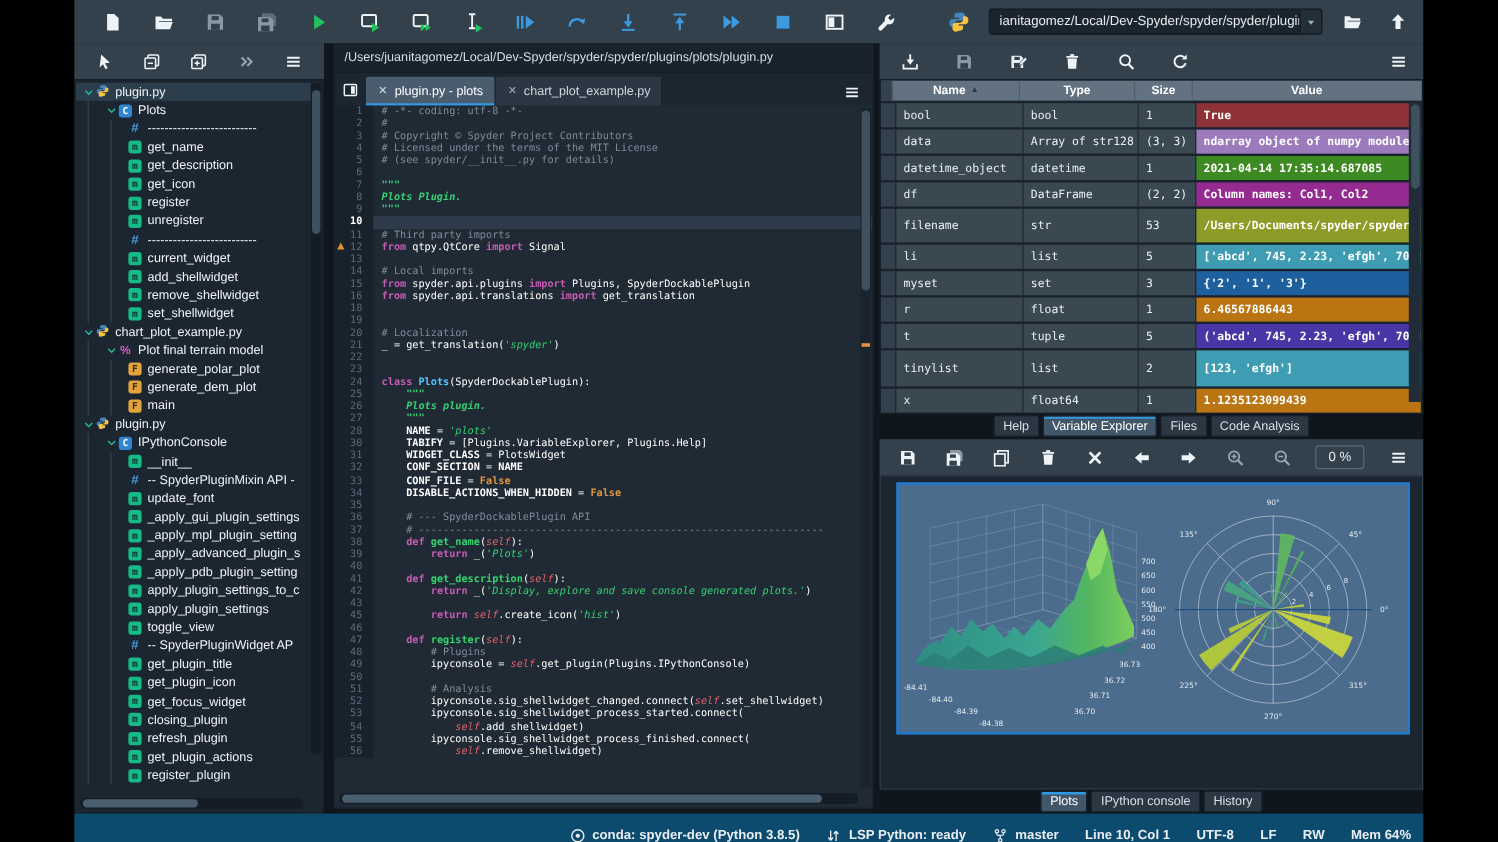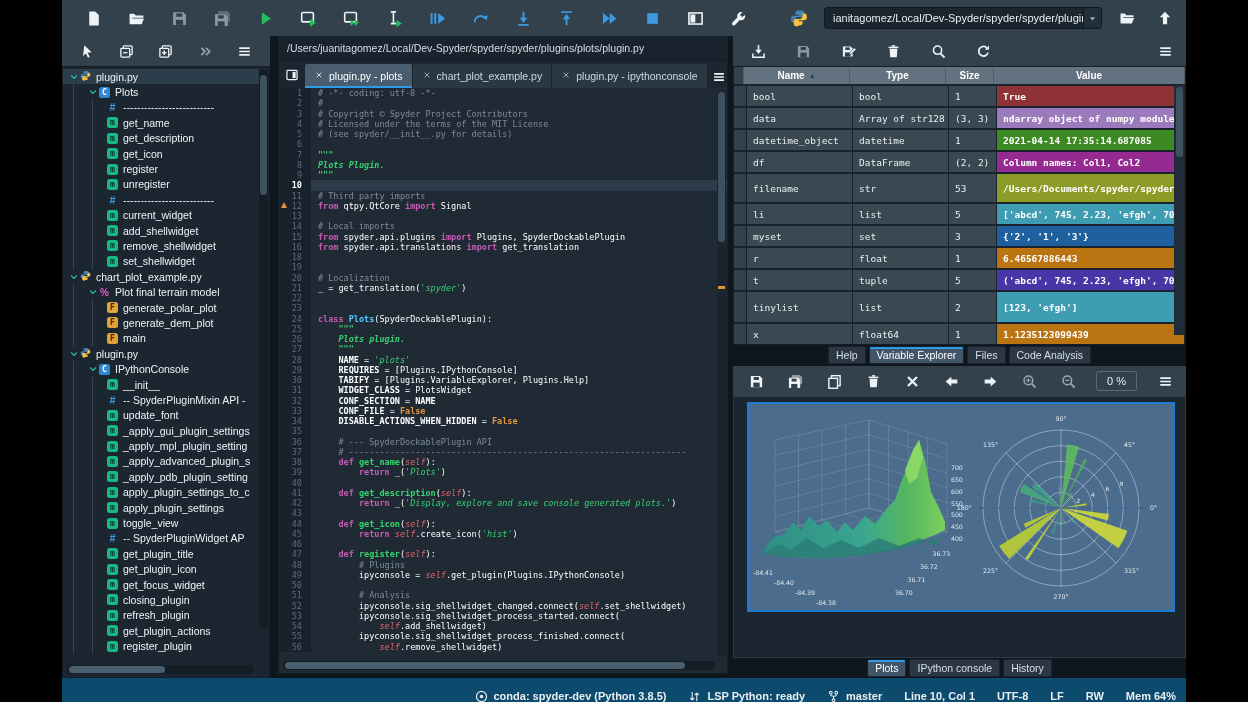--- a/index.html
+++ b/index.html
@@ -687,12 +687,6 @@
                   <path d="M4.2 4.2l7.6 7.6M11.8 4.2l-7.6 7.6" stroke="#9fb0bc" stroke-width="1.5"></path>
                 </svg></span>
               <span>chart_plot_example.py</span>
-            </span>
-            <span class="etab">
-              <span><svg width="10" height="10" viewBox="0 0 16 16">
-                  <path d="M4.2 4.2l7.6 7.6M11.8 4.2l-7.6 7.6" stroke="#9fb0bc" stroke-width="1.5"></path>
-                </svg></span>
-              <span>plugin.py - ipythonconsole</span>
             </span>
           </span>
         <span class="right tbtn" id="ed-menu">

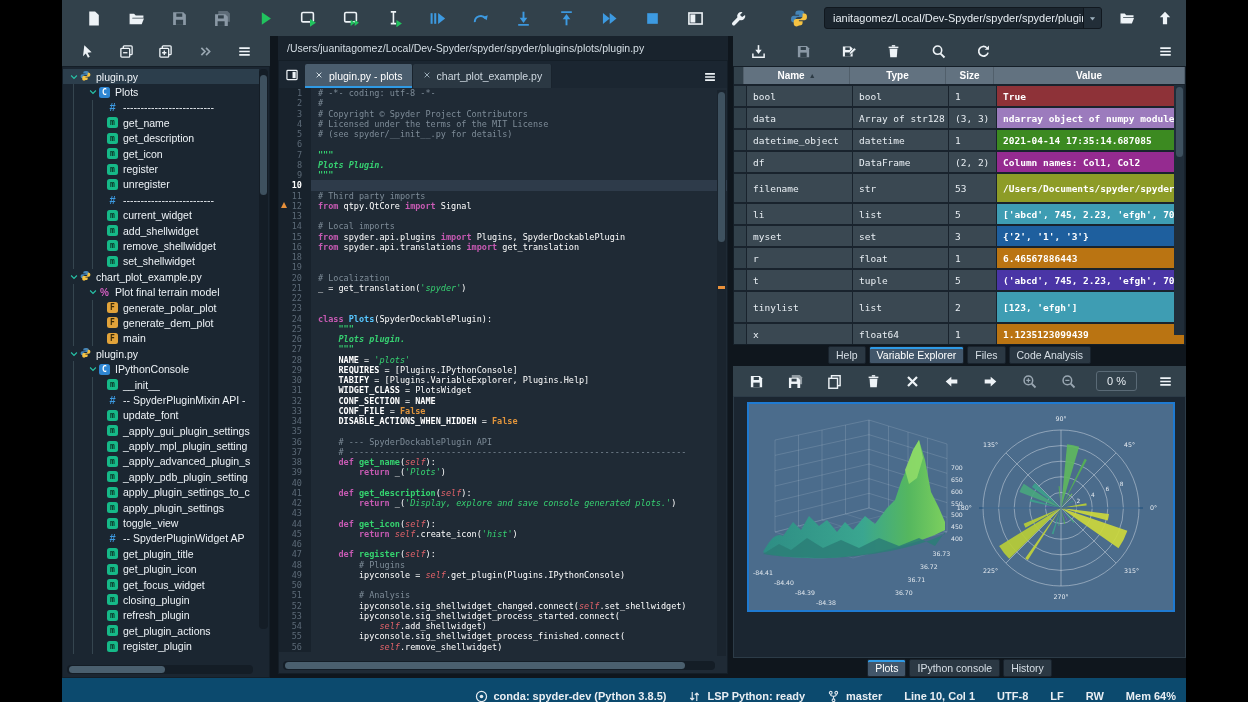--- a/index.html
+++ b/index.html
@@ -723,7 +723,6 @@
           <div class="cline"><span class="no">26</span><span class="src"><span class="tk-d">    Plots plugin.</span></span></div>
           <div class="cline"><span class="no">27</span><span class="src"><span class="tk-d">    """</span></span></div>
           <div class="cline"><span class="no">28</span><span class="src"><span class="tk-b">    NAME</span><span class="tk-t"> = </span><span class="tk-s">'plots'</span></span></div>
-          <div class="cline"><span class="no">29</span><span class="src"><span class="tk-b">    REQUIRES</span><span class="tk-t"> = [Plugins.IPythonConsole]</span></span></div>
           <div class="cline"><span class="no">30</span><span class="src"><span class="tk-b">    TABIFY</span><span class="tk-t"> = [Plugins.VariableExplorer, Plugins.Help]</span></span></div>
           <div class="cline"><span class="no">31</span><span class="src"><span class="tk-b">    WIDGET_CLASS</span><span class="tk-t"> = PlotsWidget</span></span></div>
           <div class="cline"><span class="no">32</span><span class="src"><span class="tk-b">    CONF_SECTION</span><span class="tk-t"> = </span><span class="tk-b">NAME</span></span></div>

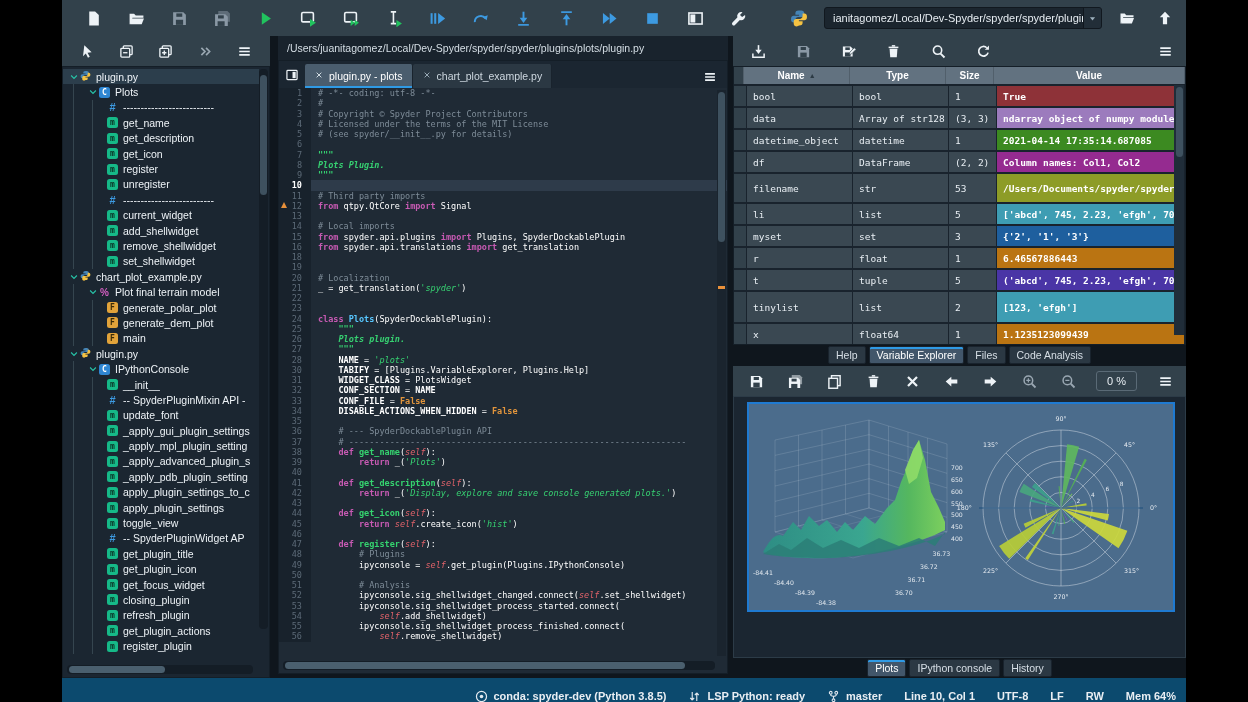--- a/index.html
+++ b/index.html
@@ -737,7 +737,6 @@
           <div class="cline"><span class="no">41</span><span class="src"><span class="tk-t">    </span><span class="tk-k">def</span><span class="tk-t"> </span><span class="tk-f">get_description</span><span class="tk-t">(</span><span class="tk-sf">self</span><span class="tk-t">):</span></span></div>
           <div class="cline"><span class="no">42</span><span class="src"><span class="tk-t">        </span><span class="tk-k">return</span><span class="tk-t"> _(</span><span class="tk-s">'Display, explore and save console generated plots.'</span><span class="tk-t">)</span></span></div>
           <div class="cline"><span class="no">43</span><span class="src"></span></div>
-          <div class="cline"><span class="no">44</span><span class="src"><span class="tk-t">    </span><span class="tk-k">def</span><span class="tk-t"> </span><span class="tk-f">get_icon</span><span class="tk-t">(</span><span class="tk-sf">self</span><span class="tk-t">):</span></span></div>
           <div class="cline"><span class="no">45</span><span class="src"><span class="tk-t">        </span><span class="tk-k">return</span><span class="tk-t"> </span><span class="tk-sf">self</span><span class="tk-t">.create_icon(</span><span class="tk-s">'hist'</span><span class="tk-t">)</span></span></div>
           <div class="cline"><span class="no">46</span><span class="src"></span></div>
           <div class="cline"><span class="no">47</span><span class="src"><span class="tk-t">    </span><span class="tk-k">def</span><span class="tk-t"> </span><span class="tk-f">register</span><span class="tk-t">(</span><span class="tk-sf">self</span><span class="tk-t">):</span></span></div>

